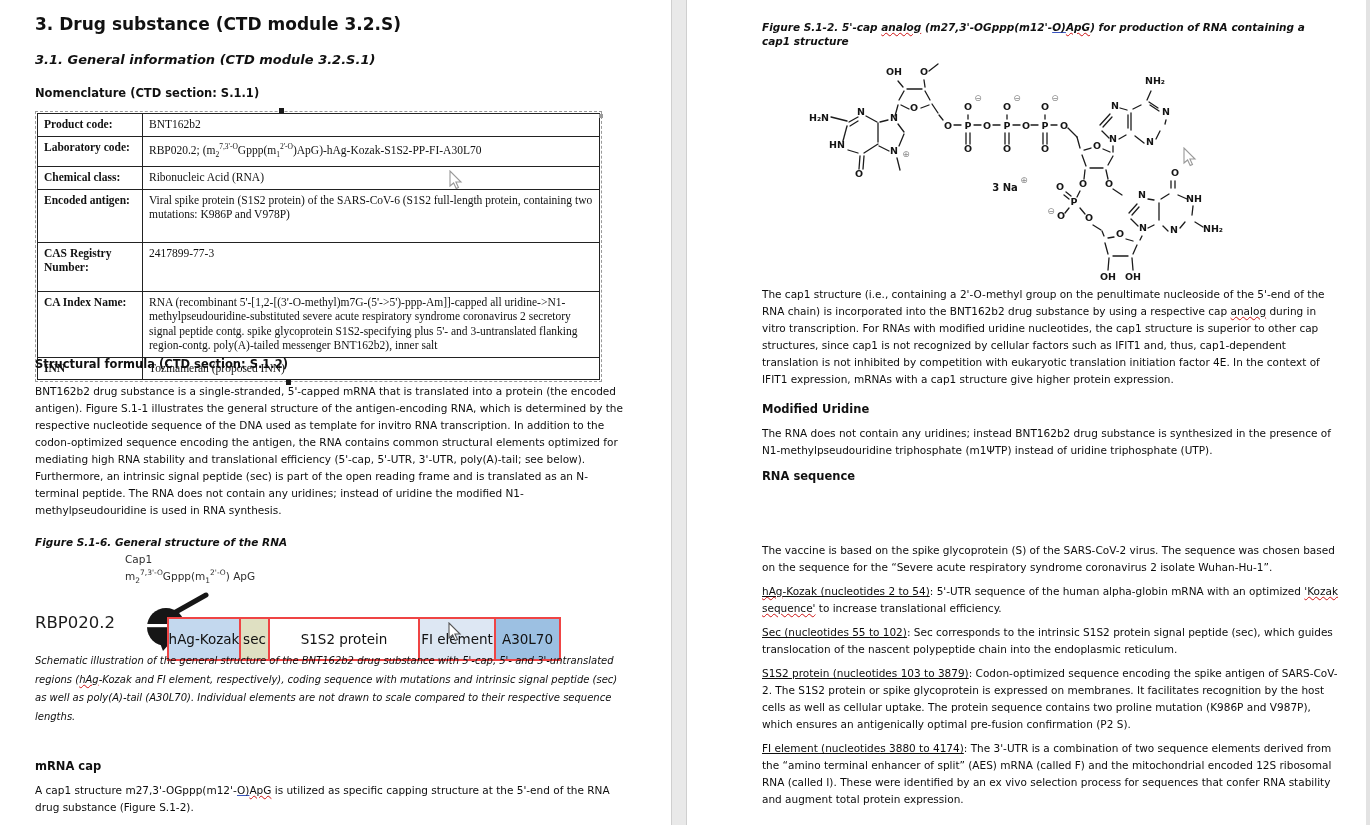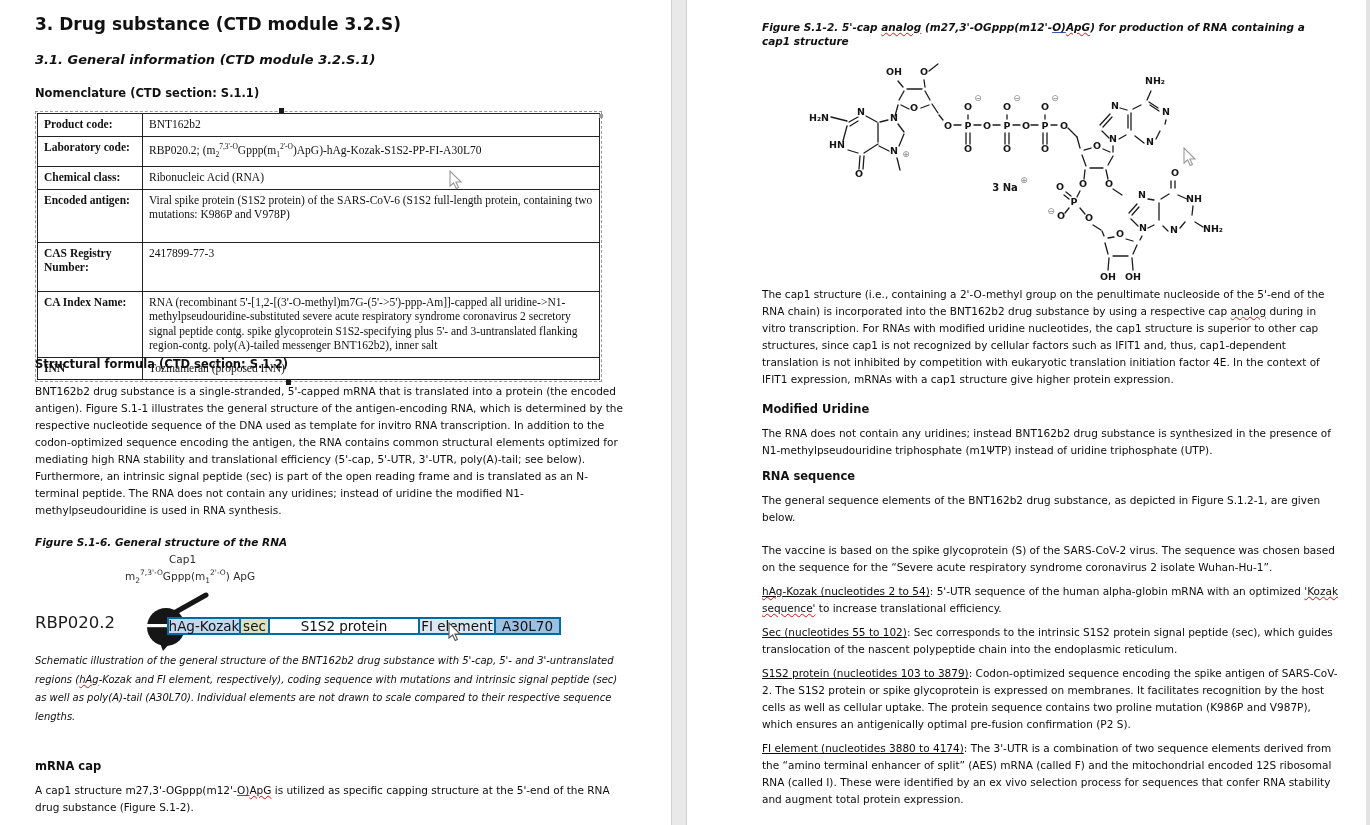--- a/index.html
+++ b/index.html
@@ -337,7 +337,6 @@
   <div class="abs h-sec r-h-mod">Modified Uridine</div>
   <div class="abs body-txt r-p-mod">The RNA does not contain any uridines; instead BNT162b2 drug substance is synthesized in the presence of N1-methylpseudouridine triphosphate (m1ΨTP) instead of uridine triphosphate (UTP).</div>
   <div class="abs h-sec r-h-seq">RNA sequence</div>
-  <div class="abs body-txt r-p-intro">The general sequence elements of the BNT162b2 drug substance, as depicted in Figure S.1.2-1, are given below.</div>
   <div class="abs body-txt r-p-vaccine">The vaccine is based on the spike glycoprotein (S) of the SARS-CoV-2 virus. The sequence was chosen based on the sequence for the “Severe acute respiratory syndrome coronavirus 2 isolate Wuhan-Hu-1”.</div>
   <div class="abs body-txt r-p-hag"><span class="seg-sq"><span class="seg-ul">hAg</span></span><span class="seg-ul">-Kozak (nucleotides 2 to 54)</span>: 5'-UTR sequence of the human alpha-globin mRNA with an optimized <span class="seg-sq">'Kozak sequence'</span> to increase translational efficiency.</div>
   <div class="abs body-txt r-p-sec"><span class="seg-ul">Sec (nucleotides 55 to 102)</span>: Sec corresponds to the intrinsic S1S2 protein signal peptide (sec), which guides translocation of the nascent polypeptide chain into the endoplasmic reticulum.</div>

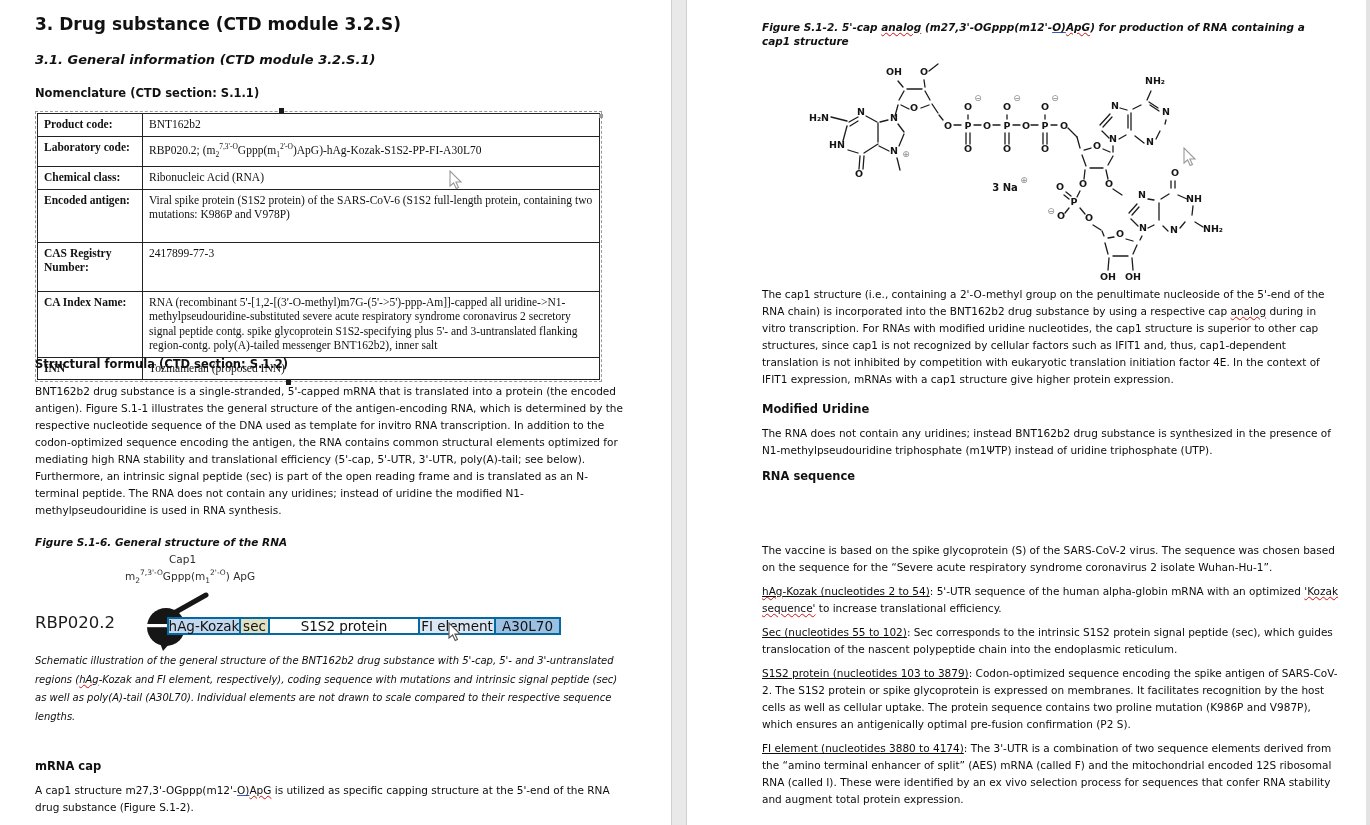--- a/index.html
+++ b/index.html
@@ -36,7 +36,7 @@
   .handle.gray{background:#9a9a9a;width:4px;height:4px;}
 
   
-  .cap1-lbl{left:125px;top:553px;font-size:10.5px;color:#2e2e2e;margin-left:44px;}
+  .cap1-lbl{left:125px;top:553px;font-size:10.5px;color:#2e2e2e;}
   .cap1-formula{left:125px;top:568px;font-size:10.5px;color:#2e2e2e;}
   .rbp-lbl{left:35px;top:613px;font-size:16.5px;color:#1c1c1c;}
   #rna-boxes{left:167px;top:617px;display:flex;height:27px;}

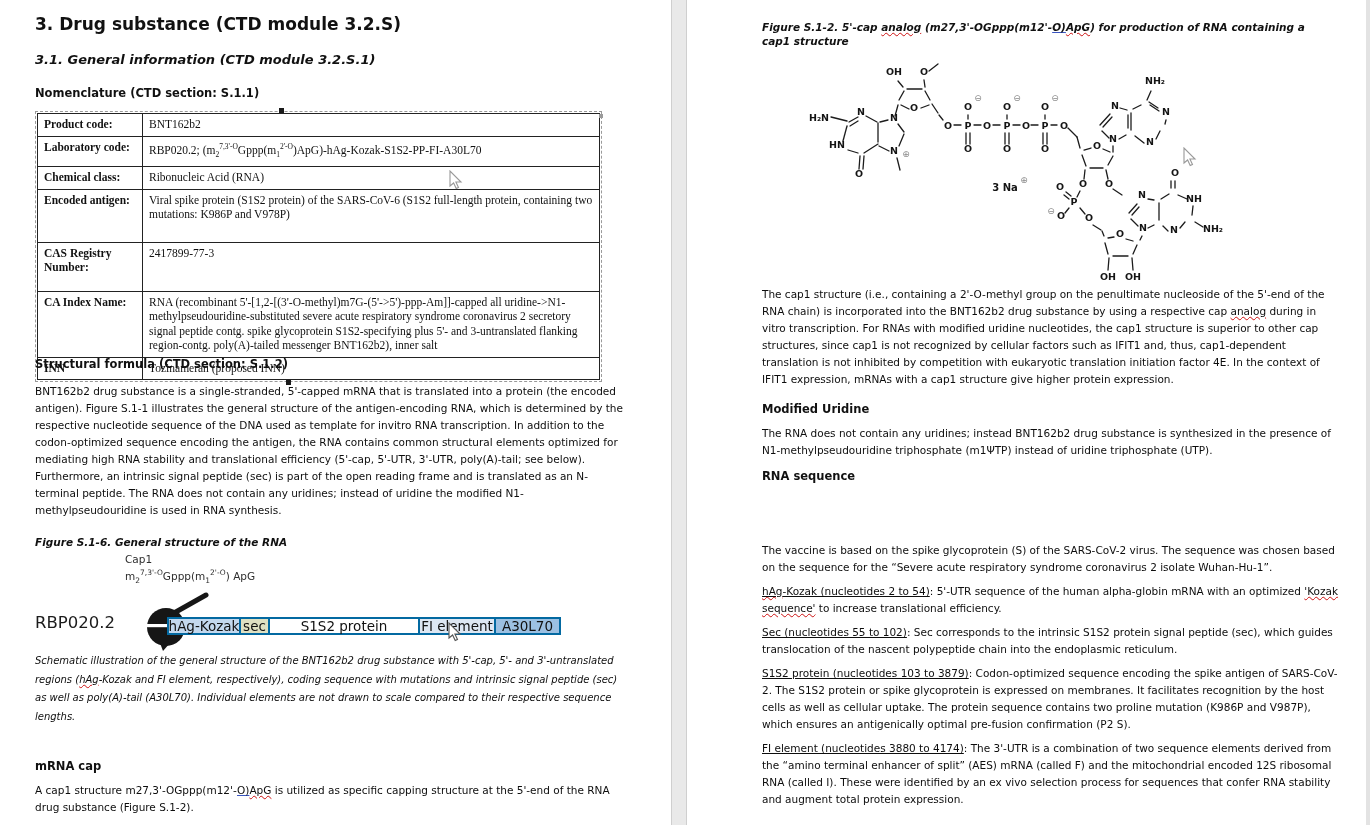--- a/index.html
+++ b/index.html
@@ -40,7 +40,7 @@
   .cap1-formula{left:125px;top:568px;font-size:10.5px;color:#2e2e2e;}
   .rbp-lbl{left:35px;top:613px;font-size:16.5px;color:#1c1c1c;}
   #rna-boxes{left:167px;top:617px;display:flex;height:27px;}
-  .rna-box{box-sizing:border-box;border:2px solid #0369a1;height:18px;display:flex;align-items:center;justify-content:center;font-size:13.5px;color:#111;margin-left:-2px;white-space:nowrap;}
+  .rna-box{box-sizing:border-box;border:2px solid #ef4444;height:44px;display:flex;align-items:center;justify-content:center;font-size:13.5px;color:#111;margin-left:-2px;white-space:nowrap;}
   .rna-box:first-child{margin-left:0;}
 
   

